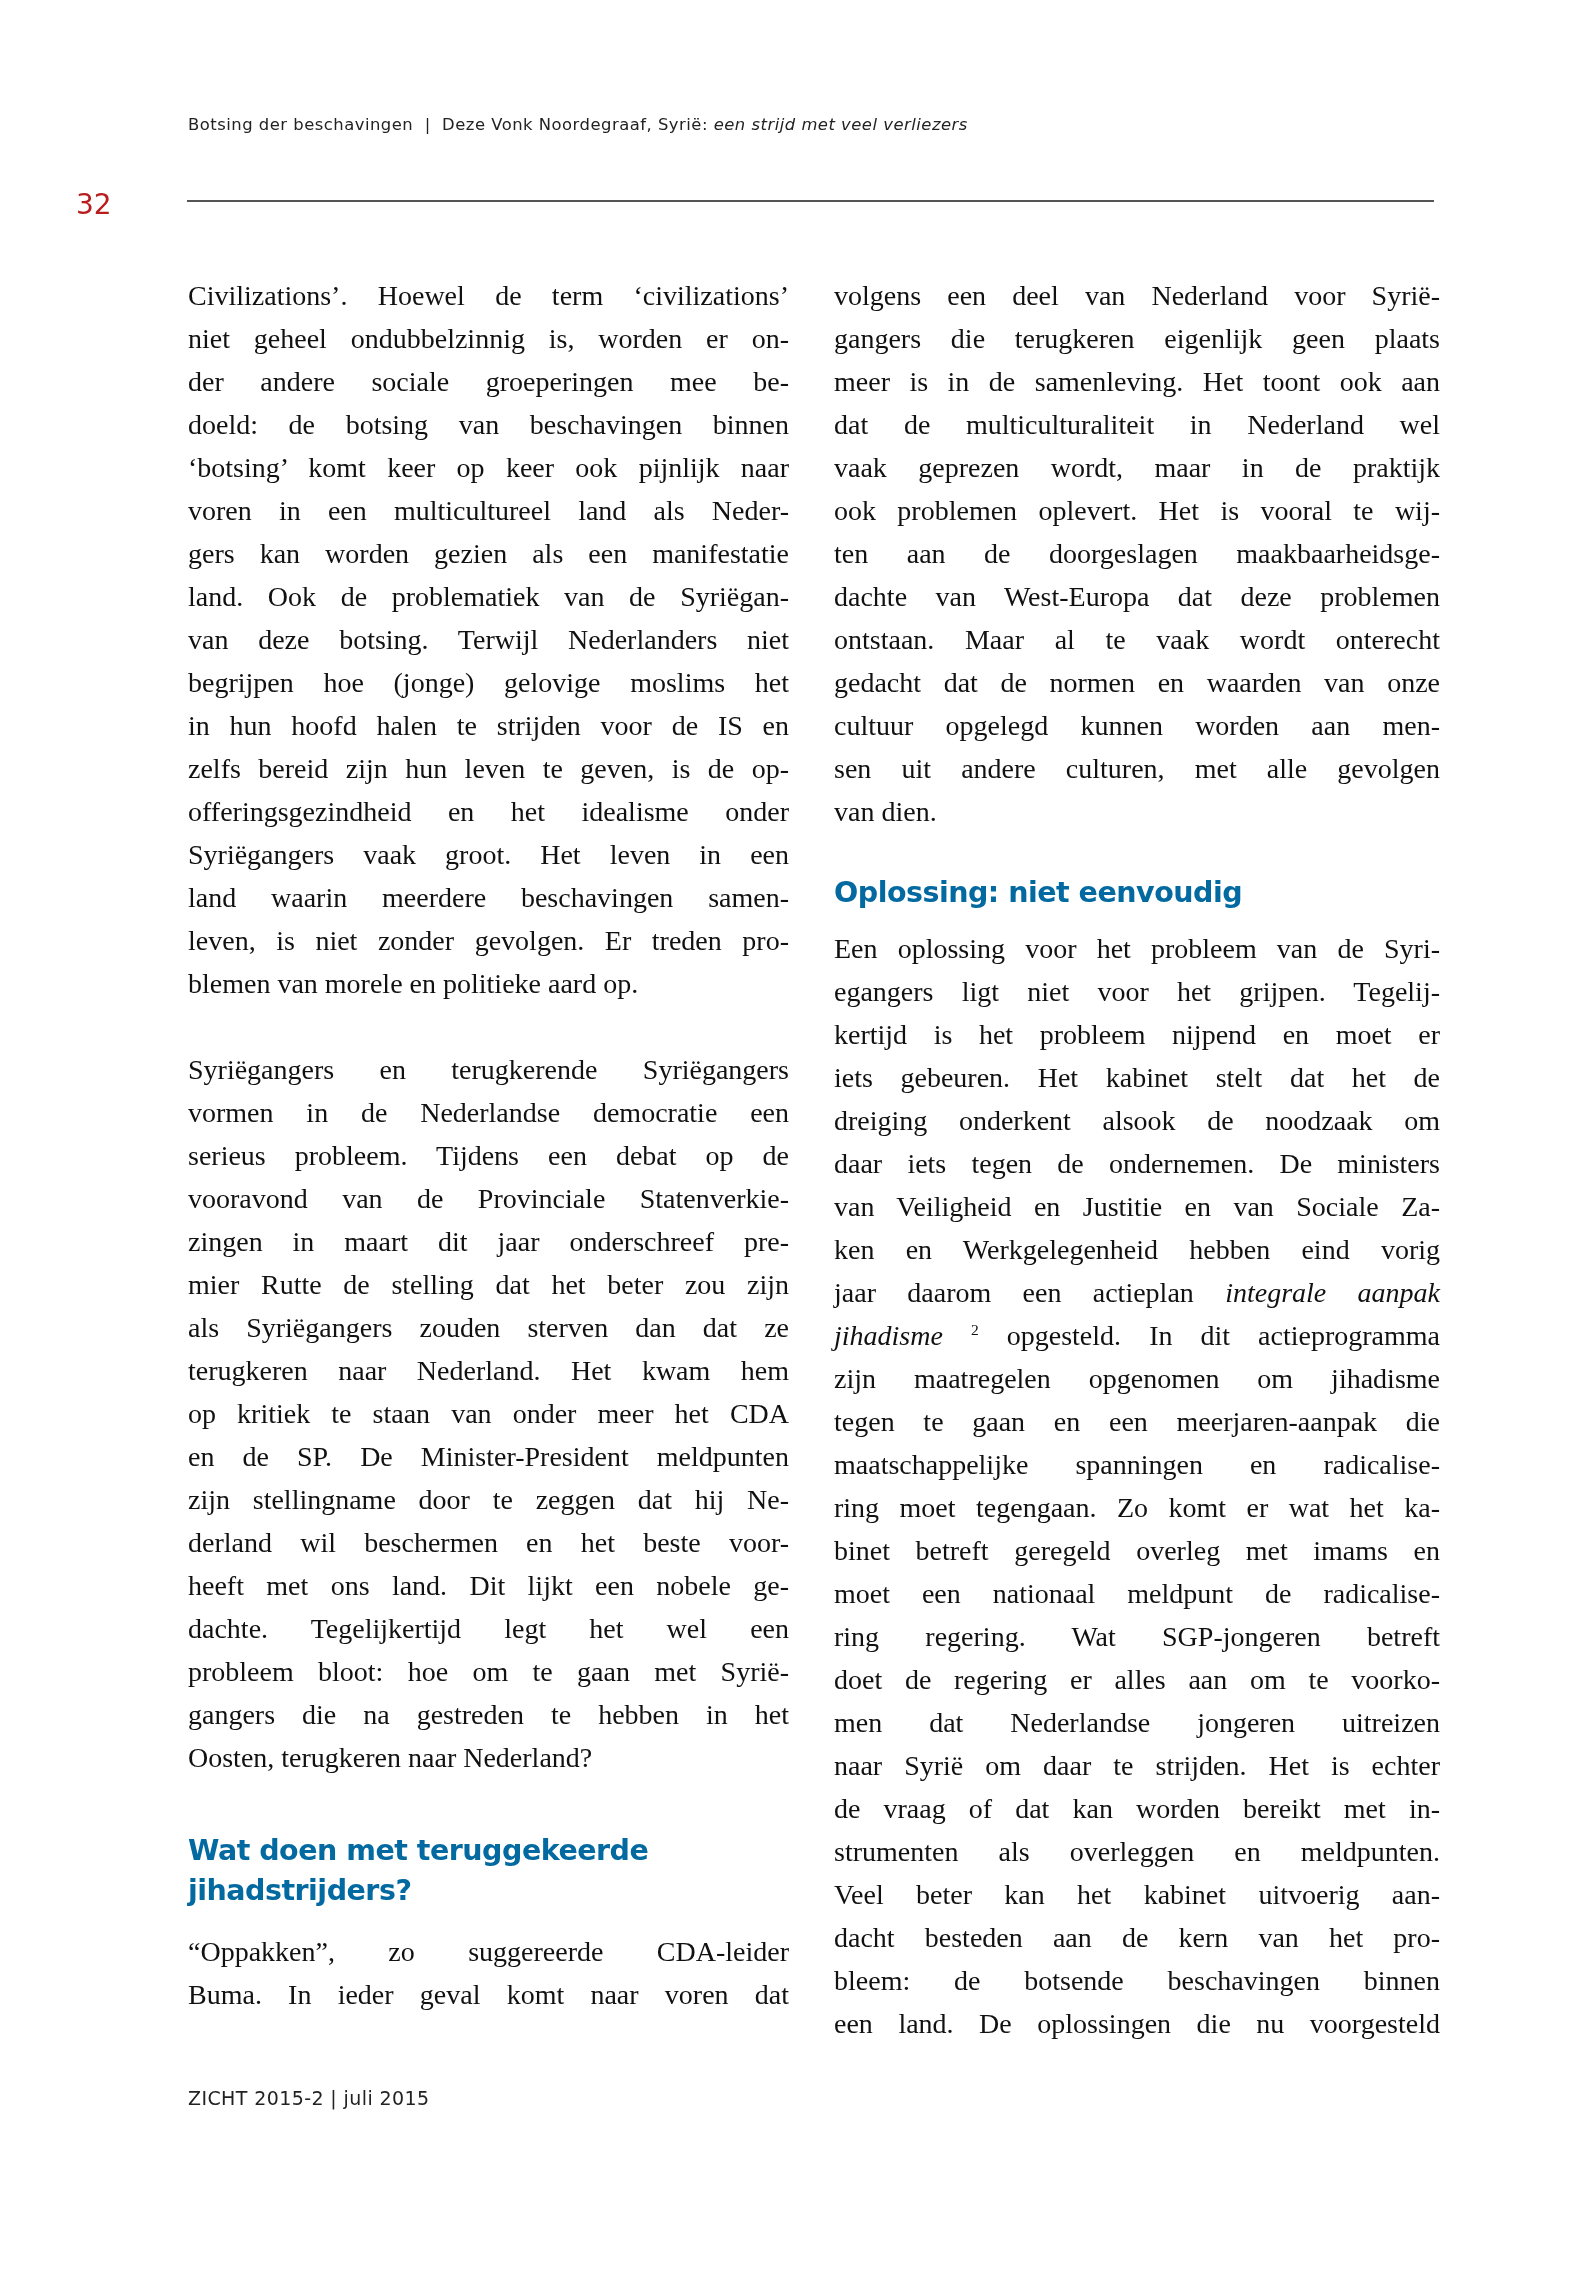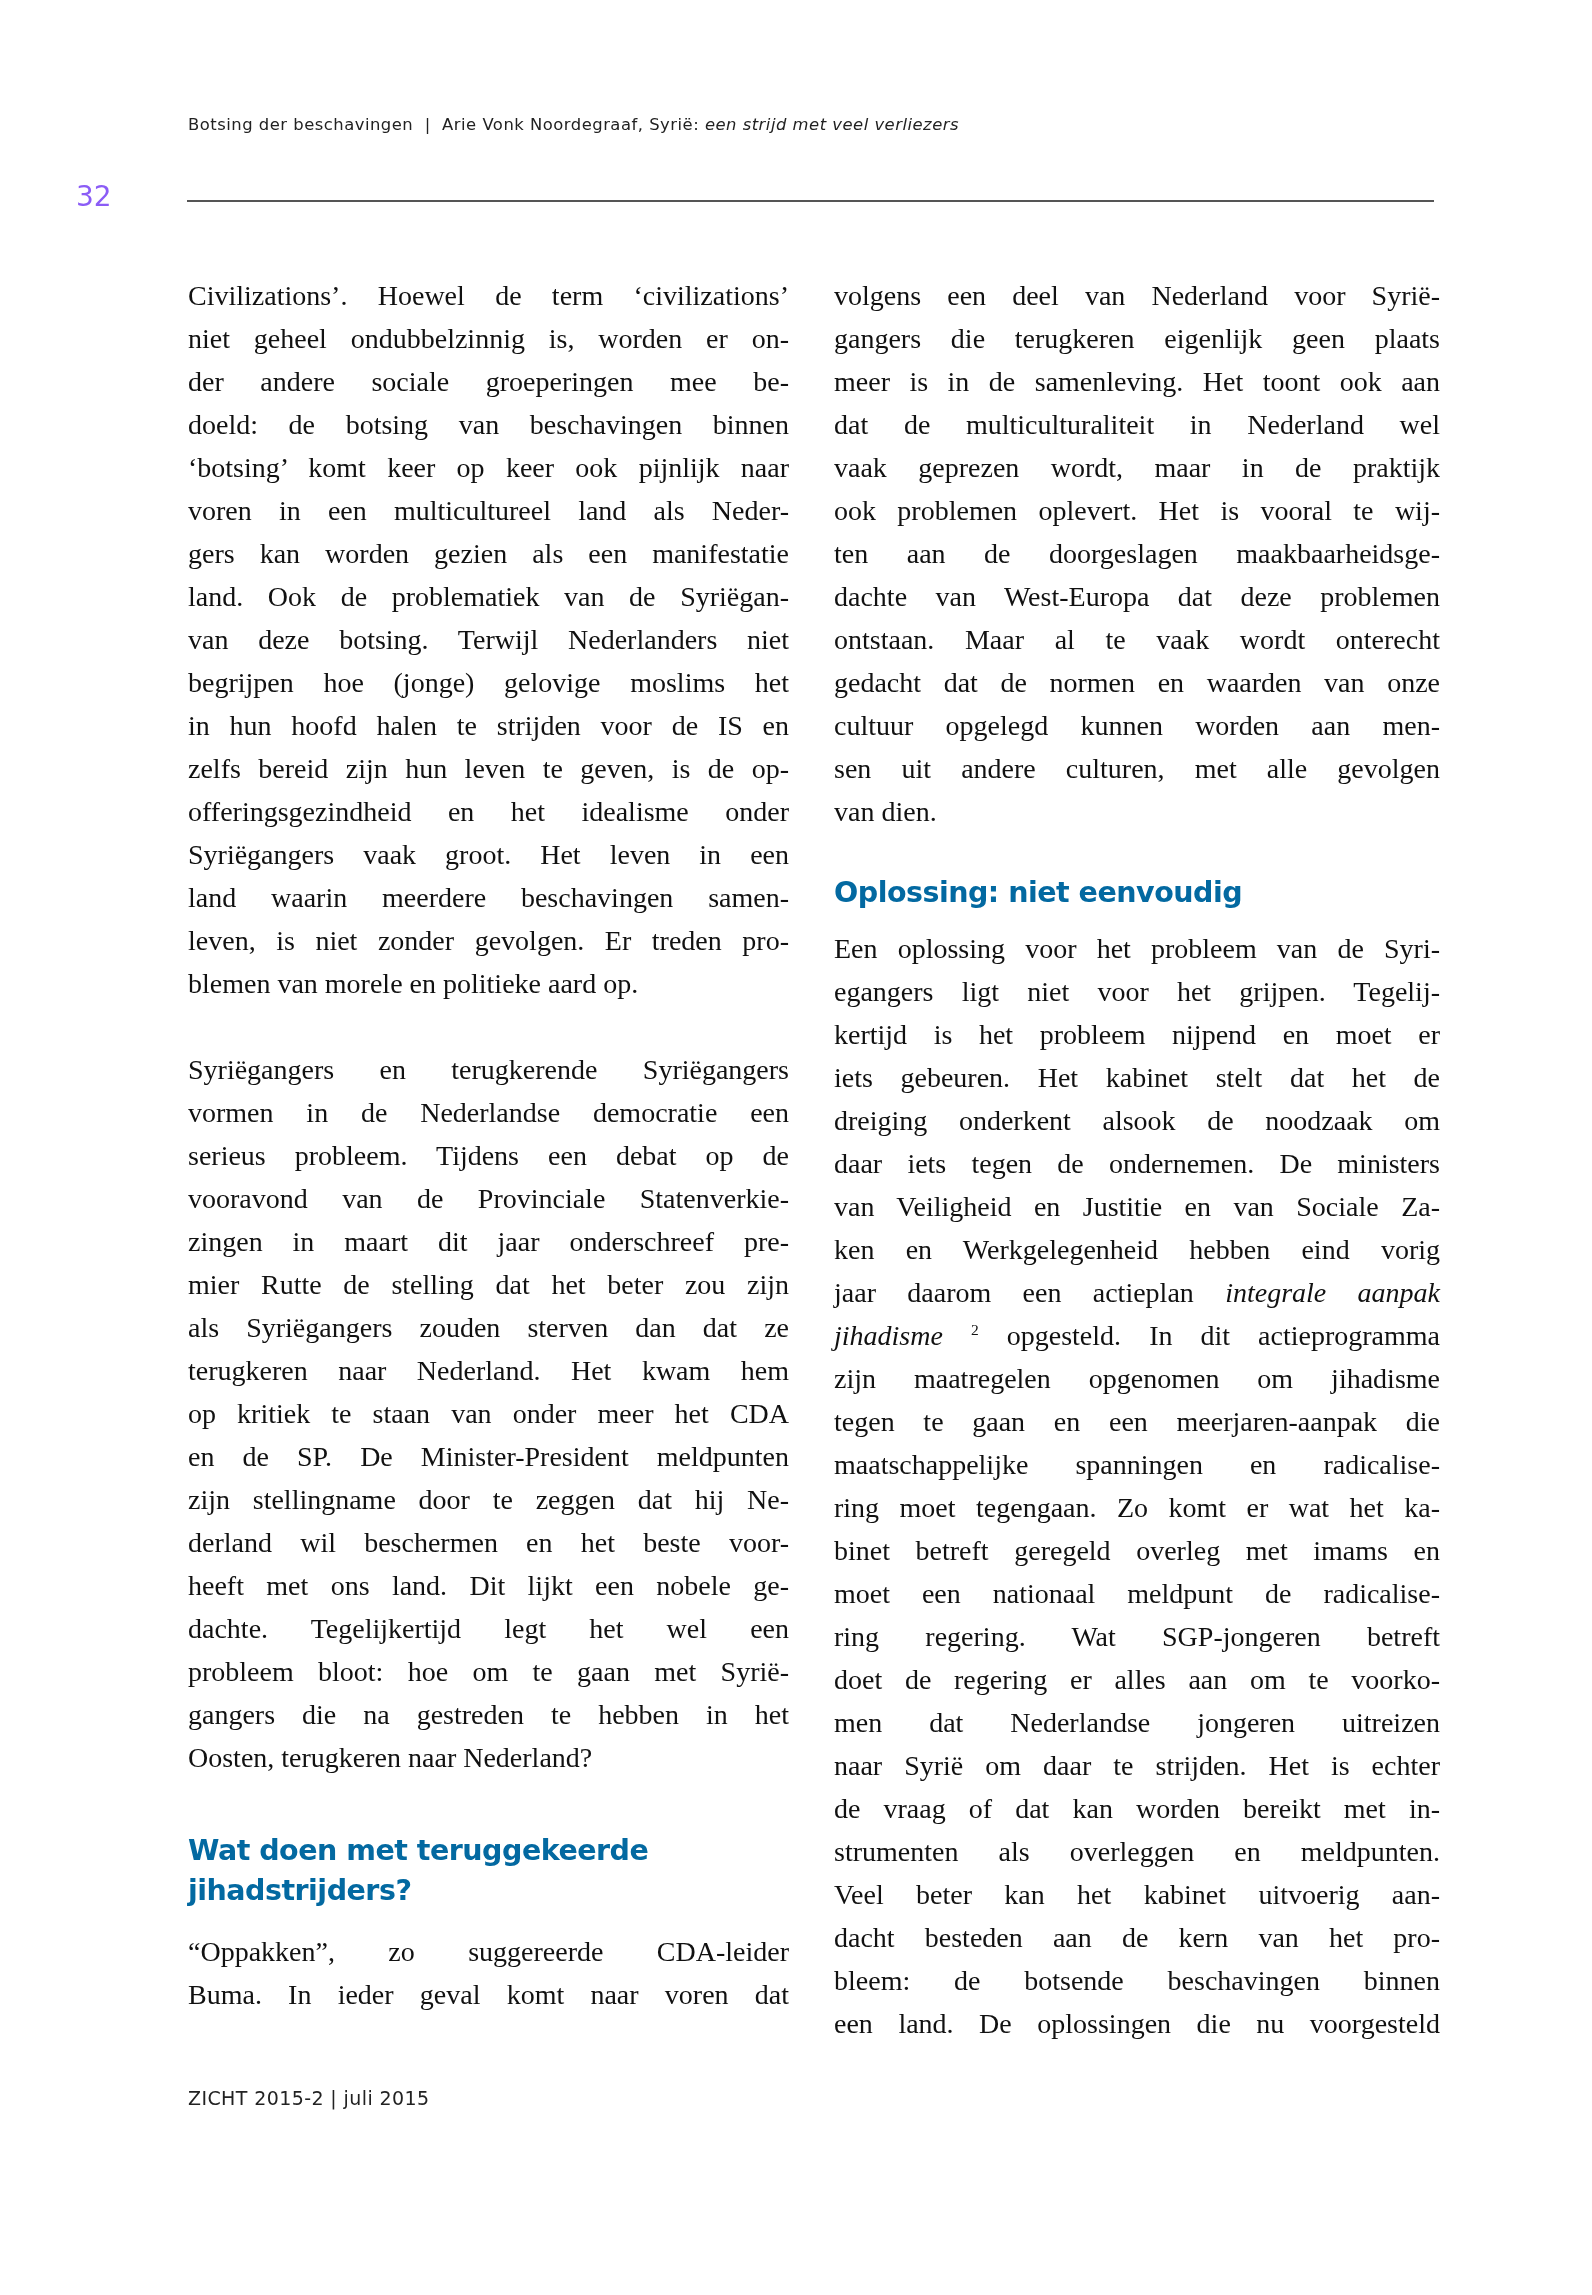--- a/index.html
+++ b/index.html
@@ -44,7 +44,7 @@
 <div class="running-head">
   <span>Botsing der beschavingen</span>
   &nbsp;<span>|</span>&nbsp;
-  <span>Arie Vonk Noordegraaf,</span>
+  <span>Deze Vonk Noordegraaf,</span>
   <span><span>Syrië:</span> <span class="ital">een strijd met veel verliezers</span></span>
 </div>
 

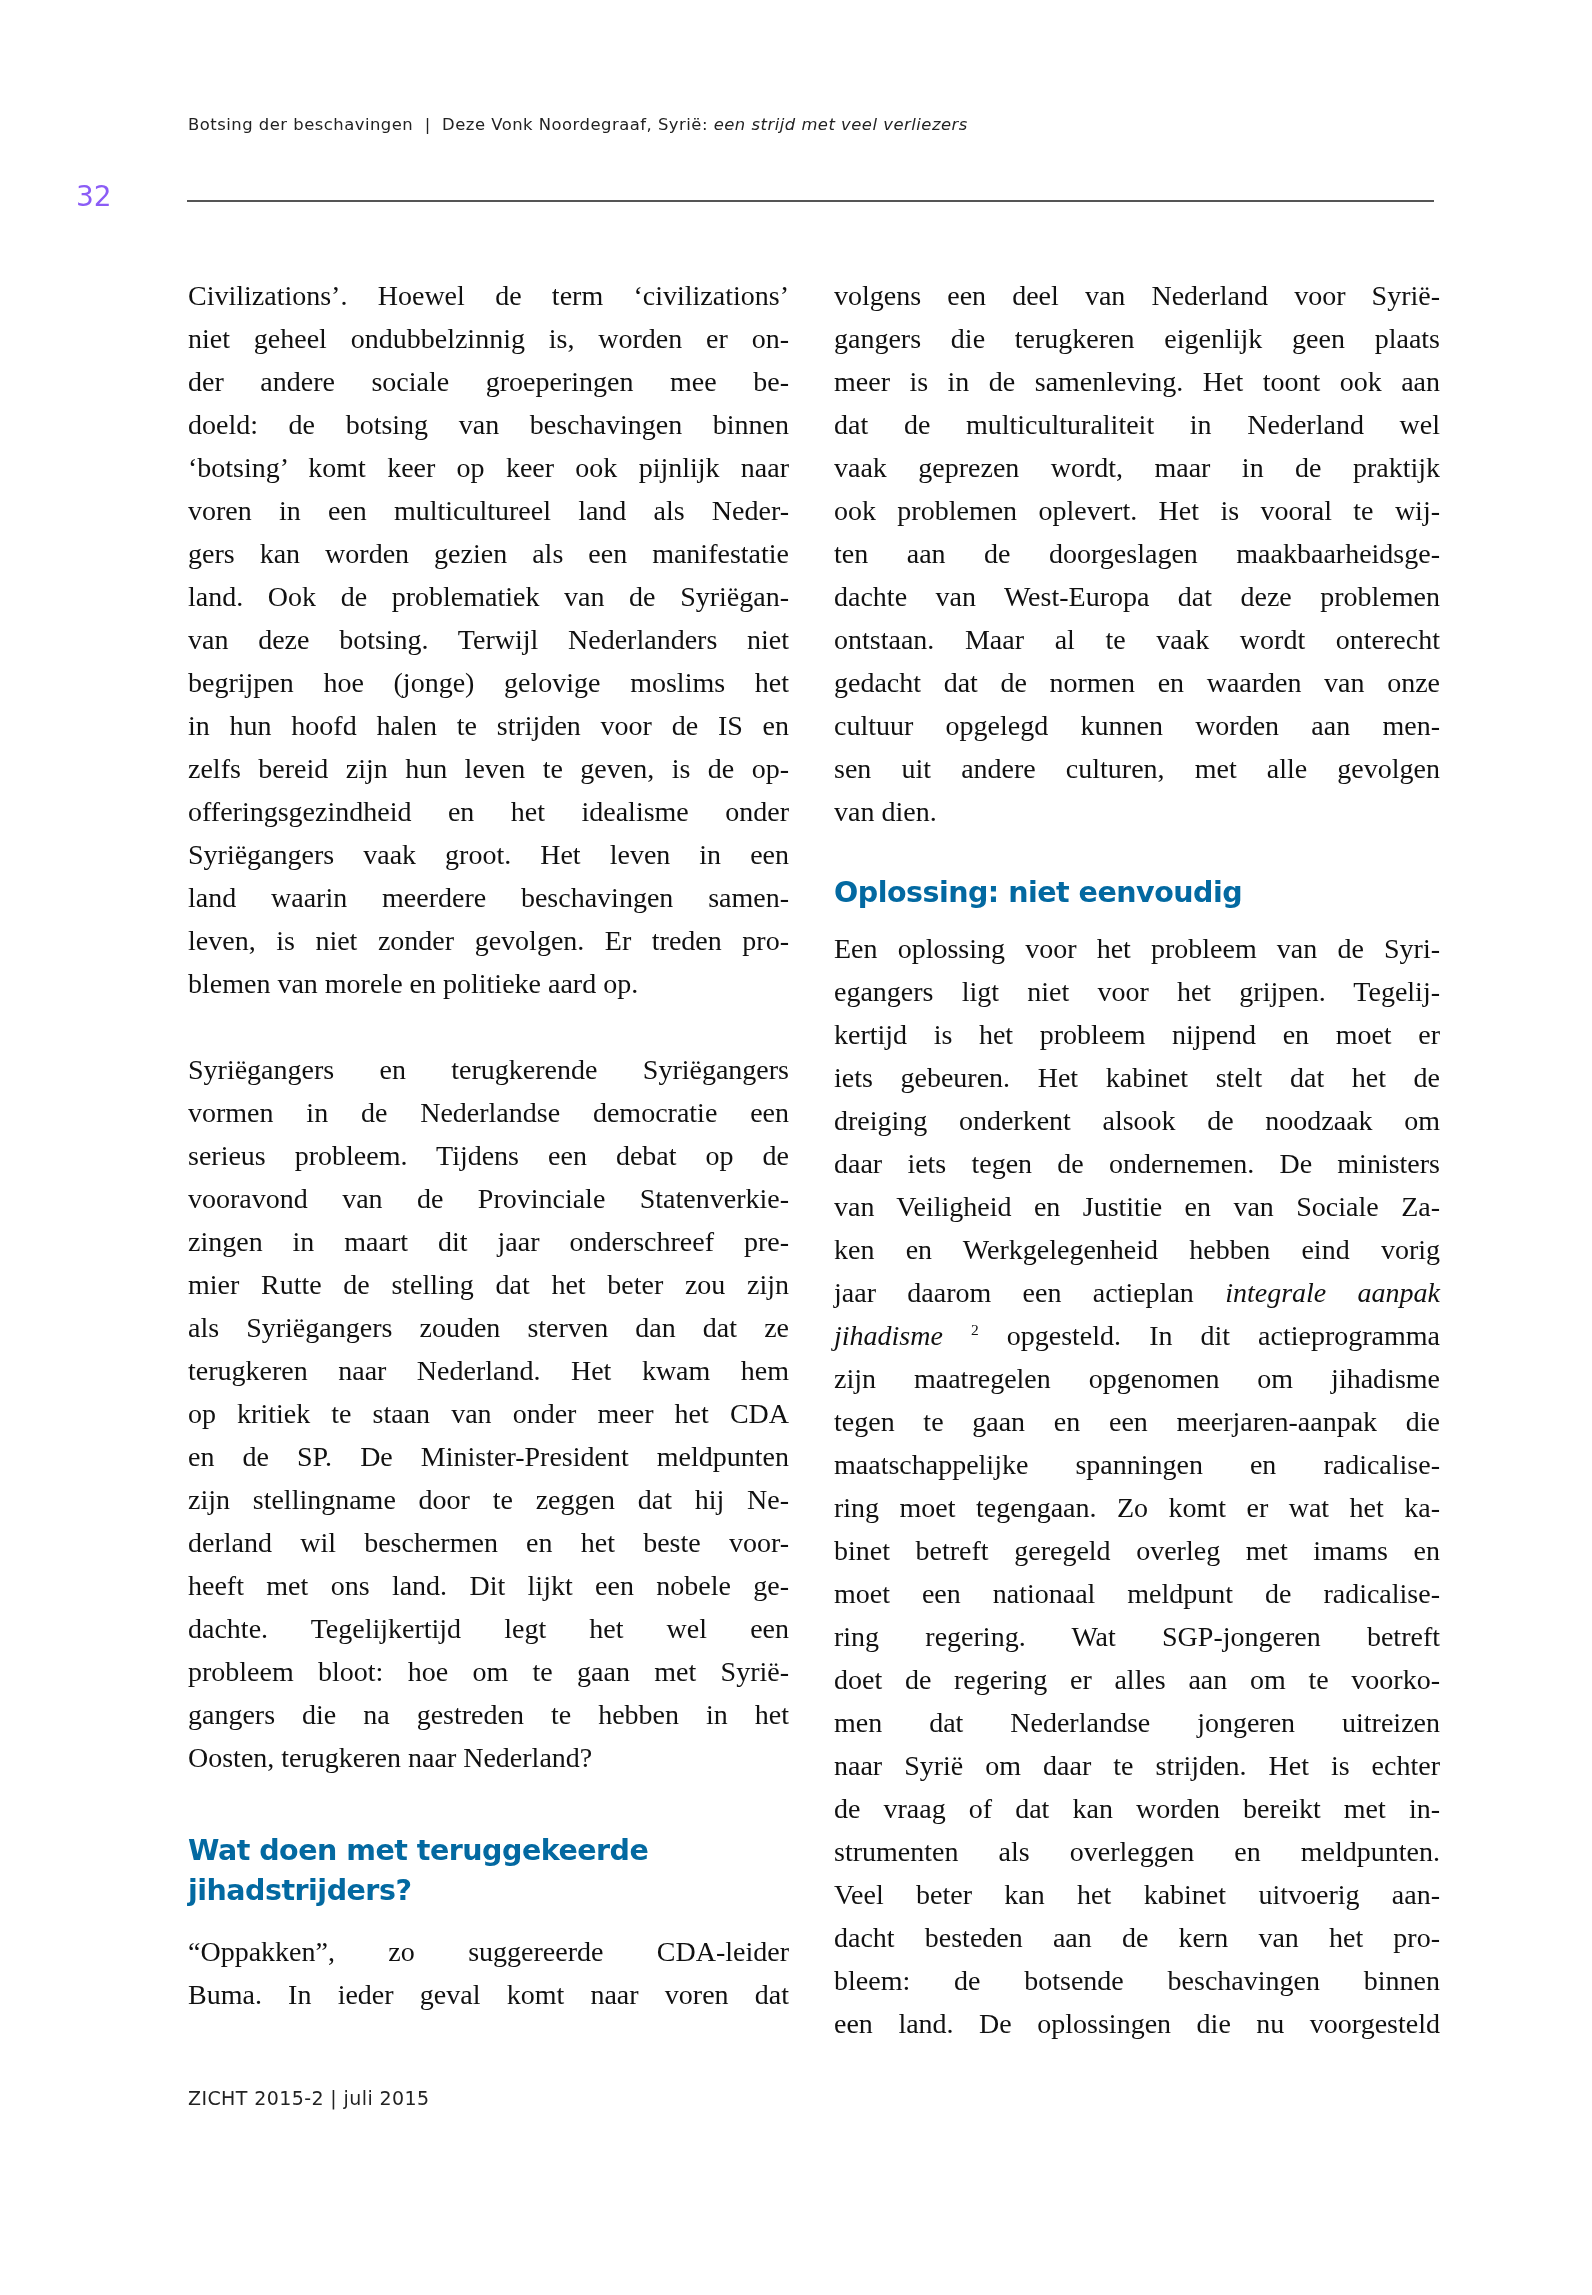--- a/index.html
+++ b/index.html
@@ -11,8 +11,8 @@
   }
   .running-head .ital { font-style: italic; }
   .page-num {
-    position: absolute; left: 76px; top: 180px;
-    font-family: "DejaVu Sans", sans-serif; font-size: 28px; color: #8b5cf6;
+    position: absolute; left: 76px; top: 188px;
+    font-family: "DejaVu Sans", sans-serif; font-size: 28px; color: #b91c1c;
   }
   .rule {
     position: absolute; left: 187px; top: 200px; width: 1247px; height: 1.7px; background: #555;

